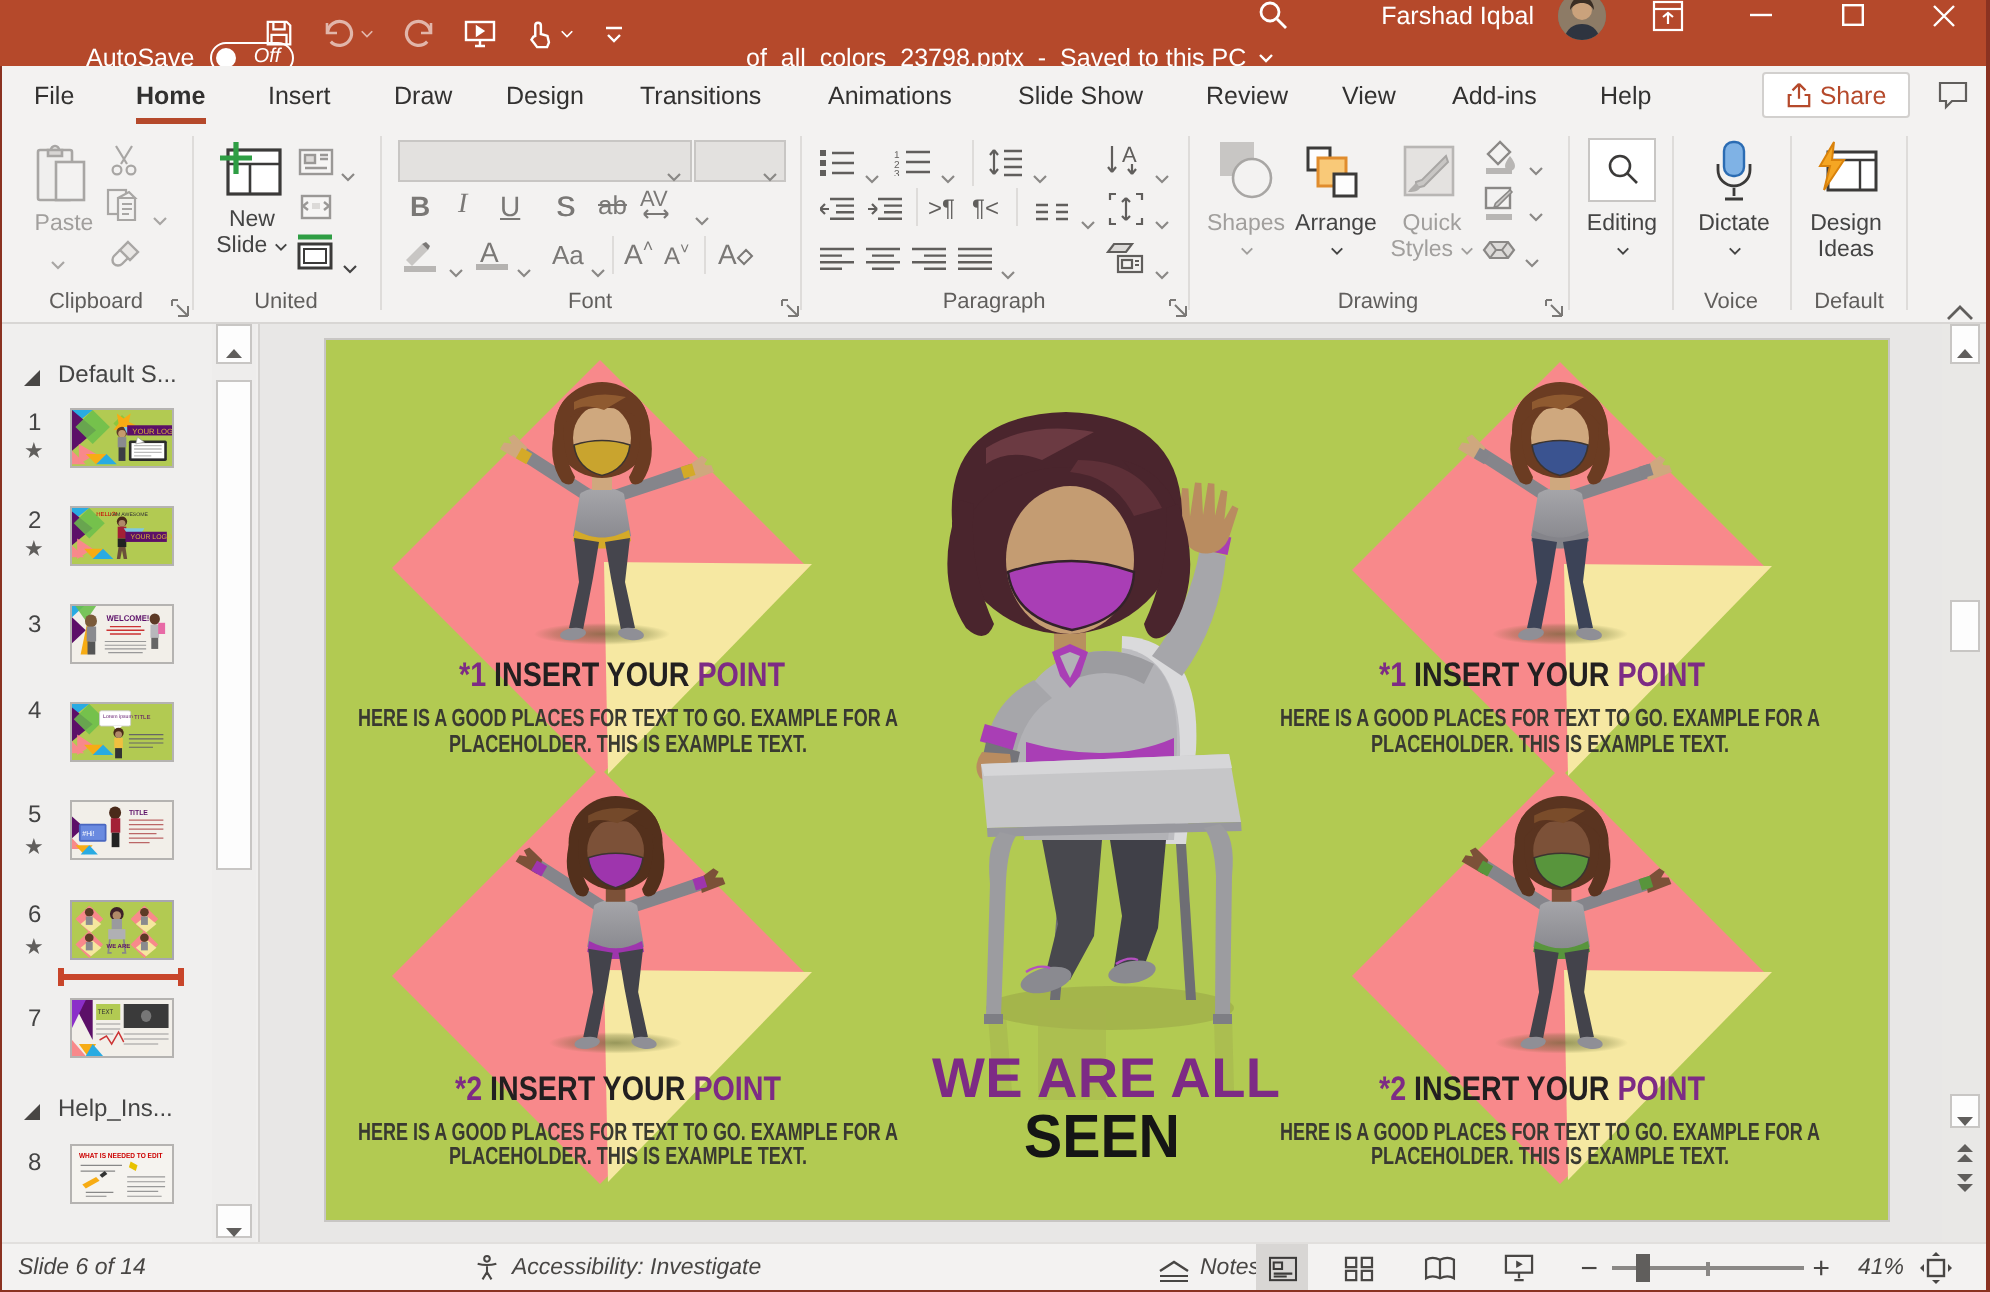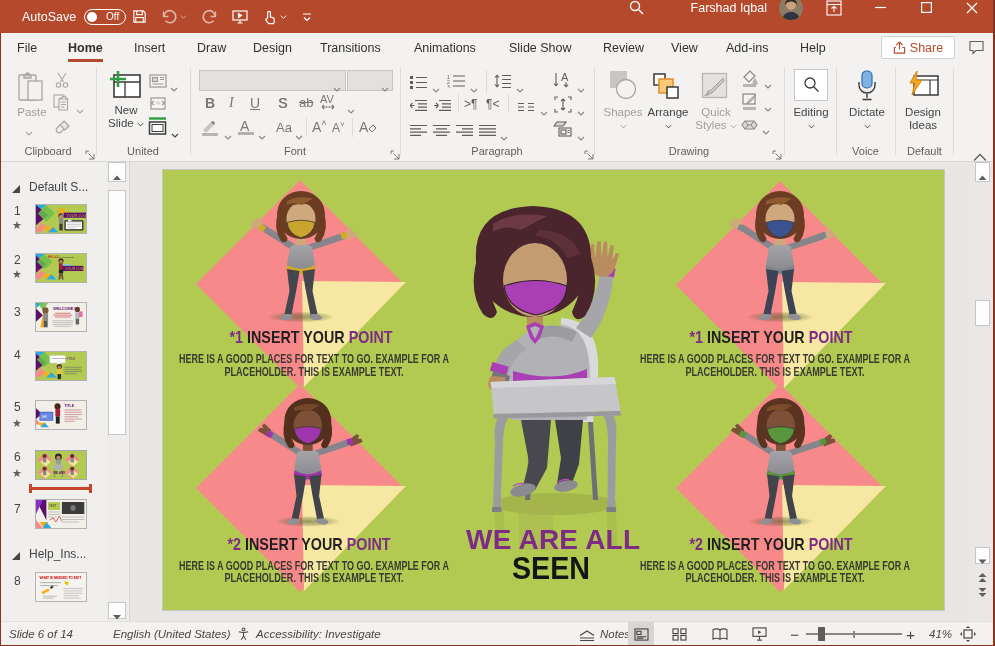--- a/index.html
+++ b/index.html
@@ -8,7 +8,7 @@
 .app { position:relative; width:995px; height:646px; background:#f3f2f1; overflow:hidden; }
 
 .titlebar { position:absolute; left:0; top:0; width:995px; height:33px; background:#b5492b; color:#fff; }
-.tb { position:absolute; top:0; height:33px; display:flex; align-items:center; color:#fff; font-size:12.5px; }
+.tb { position:absolute; top:12px; height:33px; display:flex; align-items:center; color:#fff; font-size:12.5px;margin-left:21px; }
 .autosave { left:22px; }
 .pill { display:inline-block; margin-left:8px; width:42px; height:16px; border:1px solid #fff; border-radius:8px; position:relative; font-size:10px; }
 .pill .knob { position:absolute; left:2px; top:2px; width:10px; height:10px; background:#fff; border-radius:50%; }

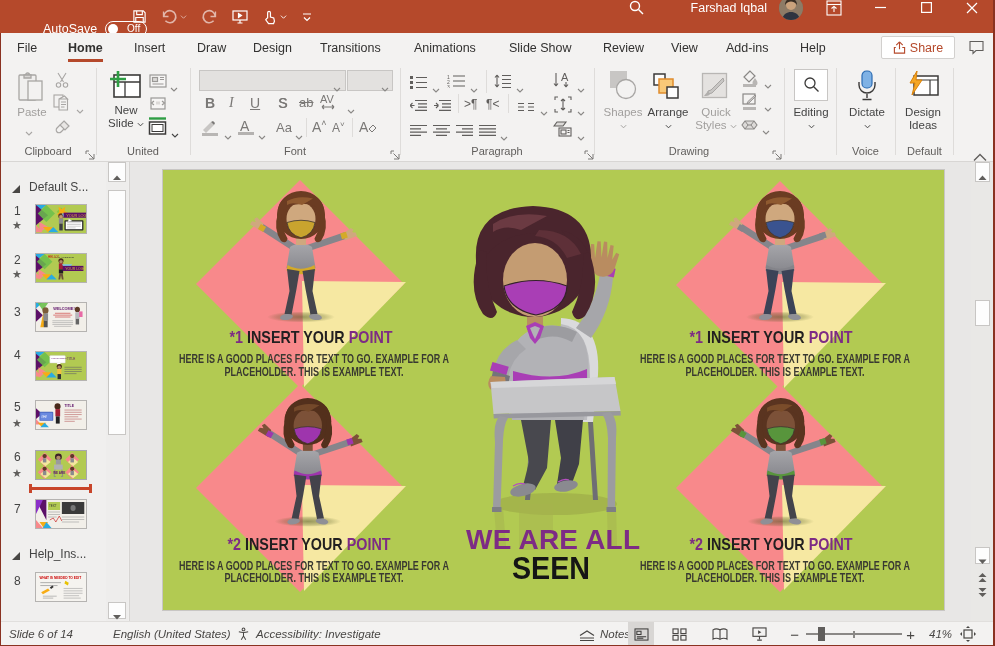--- a/index.html
+++ b/index.html
@@ -10,7 +10,7 @@
 .titlebar { position:absolute; left:0; top:0; width:995px; height:33px; background:#b5492b; color:#fff; }
 .tb { position:absolute; top:12px; height:33px; display:flex; align-items:center; color:#fff; font-size:12.5px;margin-left:21px; }
 .autosave { left:22px; }
-.pill { display:inline-block; margin-left:8px; width:42px; height:16px; border:1px solid #fff; border-radius:8px; position:relative; font-size:10px; }
+.pill { display:inline-block; margin-left:8px; width:42px; height:16px; border:1px solid #fff; border-radius:8px; position:relative; font-size:10px;font-style:italic; }
 .pill .knob { position:absolute; left:2px; top:2px; width:10px; height:10px; background:#fff; border-radius:50%; }
 .pill .off { position:absolute; right:6px; top:1.5px; color:#fff; font-size:10px; }
 .qat { position:absolute; top:0; height:33px; display:flex; align-items:center; gap:14px; left:132px; }

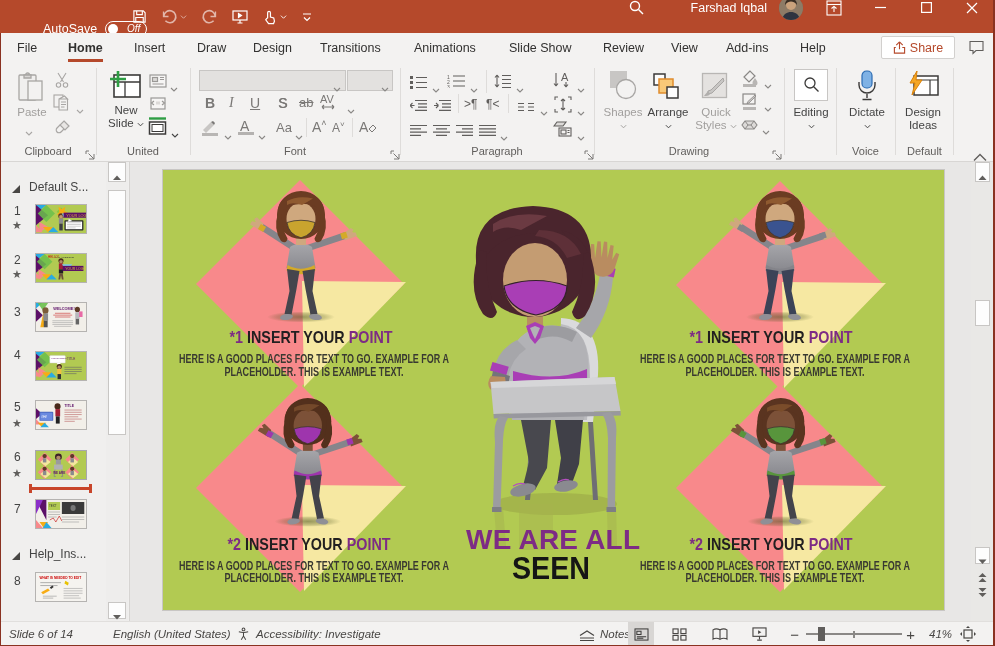--- a/index.html
+++ b/index.html
@@ -99,6 +99,11 @@
     </span>
     <svg width="12" height="12" viewBox="0 0 12 12" fill="none" stroke="#fff" stroke-width="1.2">
           <path d="M2 3h8M3 6.5l3 3 3-3"></path>
+        </svg>
+  </div>
+  <div class="tb doctitle">of_all_colors_23798.pptx&nbsp;&nbsp;-&nbsp;&nbsp;Saved to this PC
+    <svg style="margin-left:6px" width="8" height="8" viewBox="0 0 8 8">
+          <path d="M1 2.5l3 3 3-3" fill="none" stroke="#fff" stroke-width="1.2"></path>
         </svg>
   </div>
   <div class="tb-right">

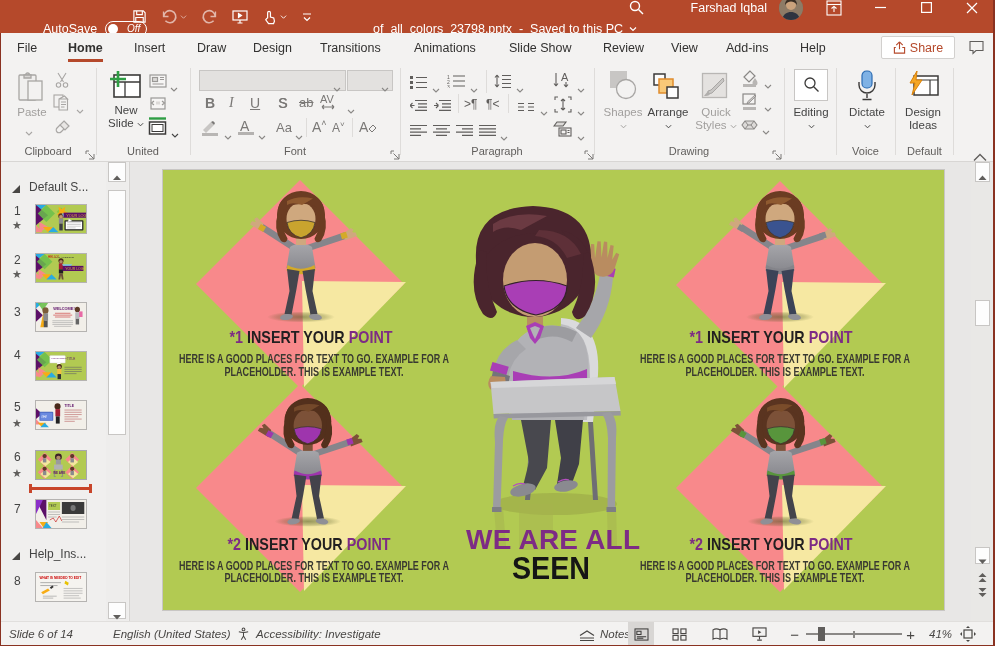--- a/index.html
+++ b/index.html
@@ -845,7 +845,6 @@
 
 <div class="statusbar">
   <div class="sb" style="left:9px">Slide 6 of 14</div>
-  <div class="sb" style="left:113px">English (United States)</div>
   <div class="sb" style="left:236px;gap:5px">
     <svg width="15" height="14" viewBox="0 0 16 15" fill="none" stroke="#484644" stroke-width="1.1">
           <circle cx="8" cy="2.6" r="1.5"></circle>

